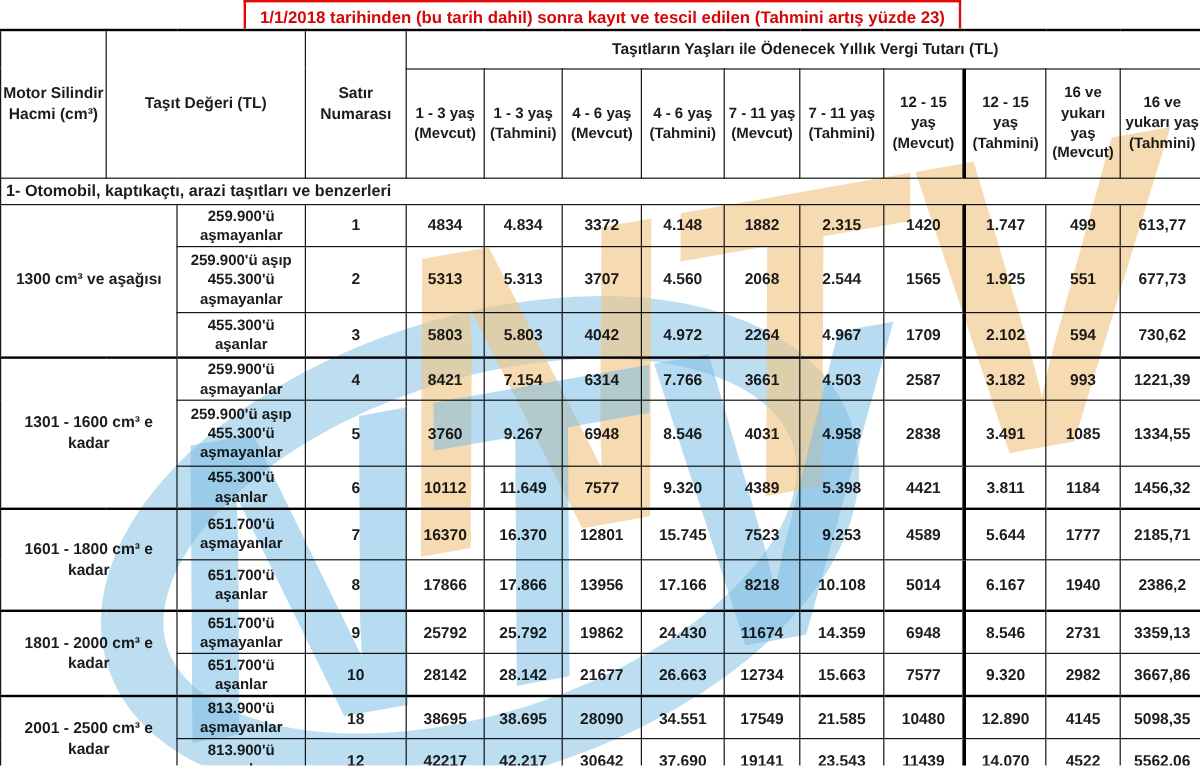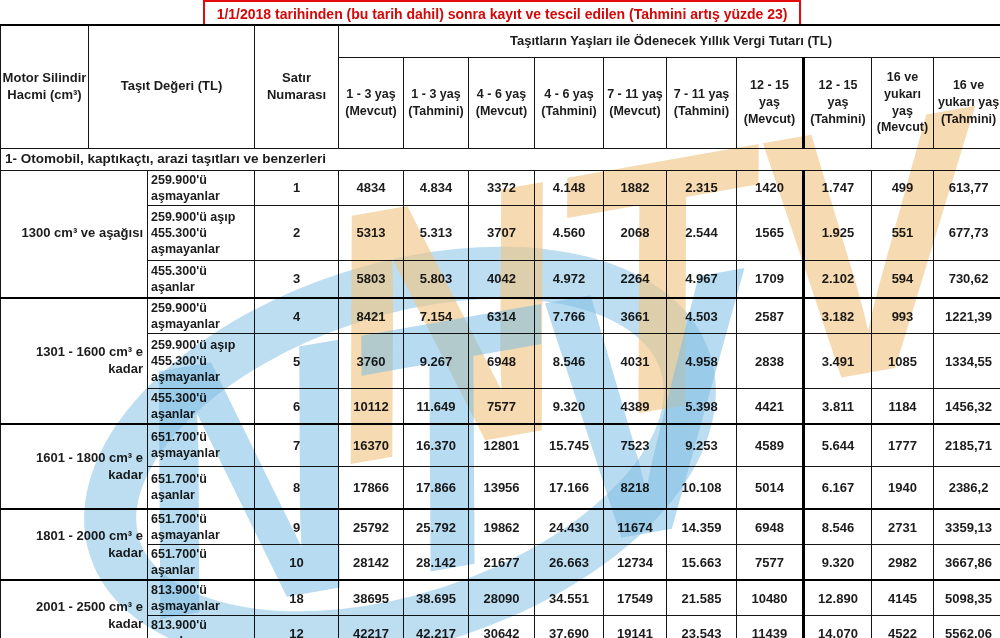--- a/index.html
+++ b/index.html
@@ -23,7 +23,7 @@
   td.section-cell{font-size:13.5px;text-align:left;padding:1px 4px 2px 4px;vertical-align:middle;}
   
   td.engine{text-align:right;padding:1px 4px;font-size:13px;line-height:1.3;vertical-align:middle;}
-  td.range{text-align:left;padding:1px 3px;font-size:12.5px;line-height:1.28;vertical-align:middle;}
+  td.range{text-align:center;padding:1px 3px;font-size:12.5px;line-height:1.28;vertical-align:middle;}
   td.num{text-align:center;font-size:13px;vertical-align:middle;}
   tr.group-top td{border-top:2px solid #000;}
   

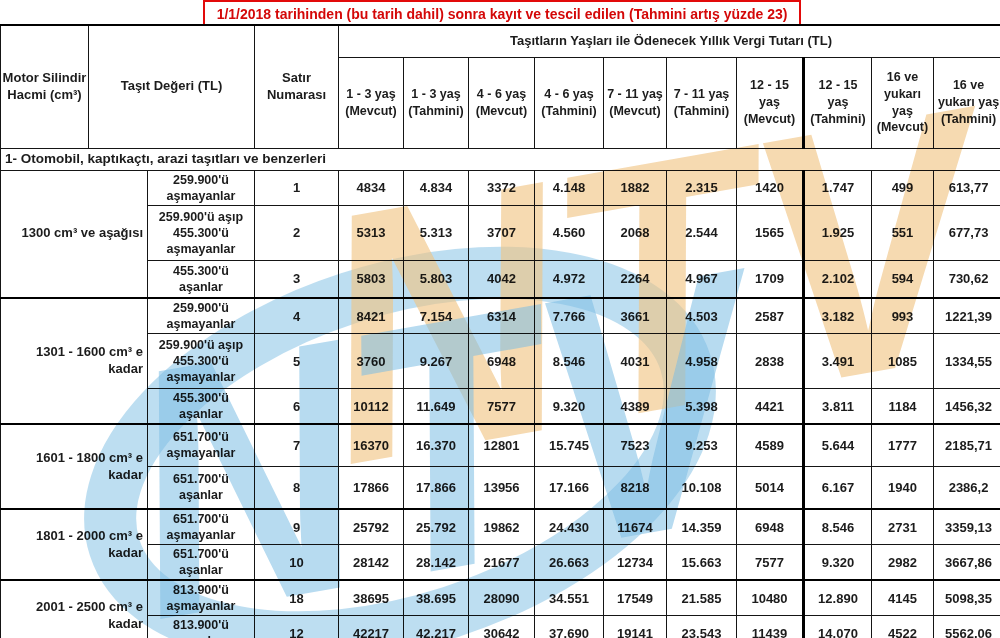--- a/index.html
+++ b/index.html
@@ -22,7 +22,7 @@
   tr.section-row{height:22px;}
   td.section-cell{font-size:13.5px;text-align:left;padding:1px 4px 2px 4px;vertical-align:middle;}
   
-  td.engine{text-align:right;padding:1px 4px;font-size:13px;line-height:1.3;vertical-align:middle;}
+  td.engine{text-align:center;padding:1px 4px;font-size:13px;line-height:1.3;vertical-align:middle;}
   td.range{text-align:center;padding:1px 3px;font-size:12.5px;line-height:1.28;vertical-align:middle;}
   td.num{text-align:center;font-size:13px;vertical-align:middle;}
   tr.group-top td{border-top:2px solid #000;}

